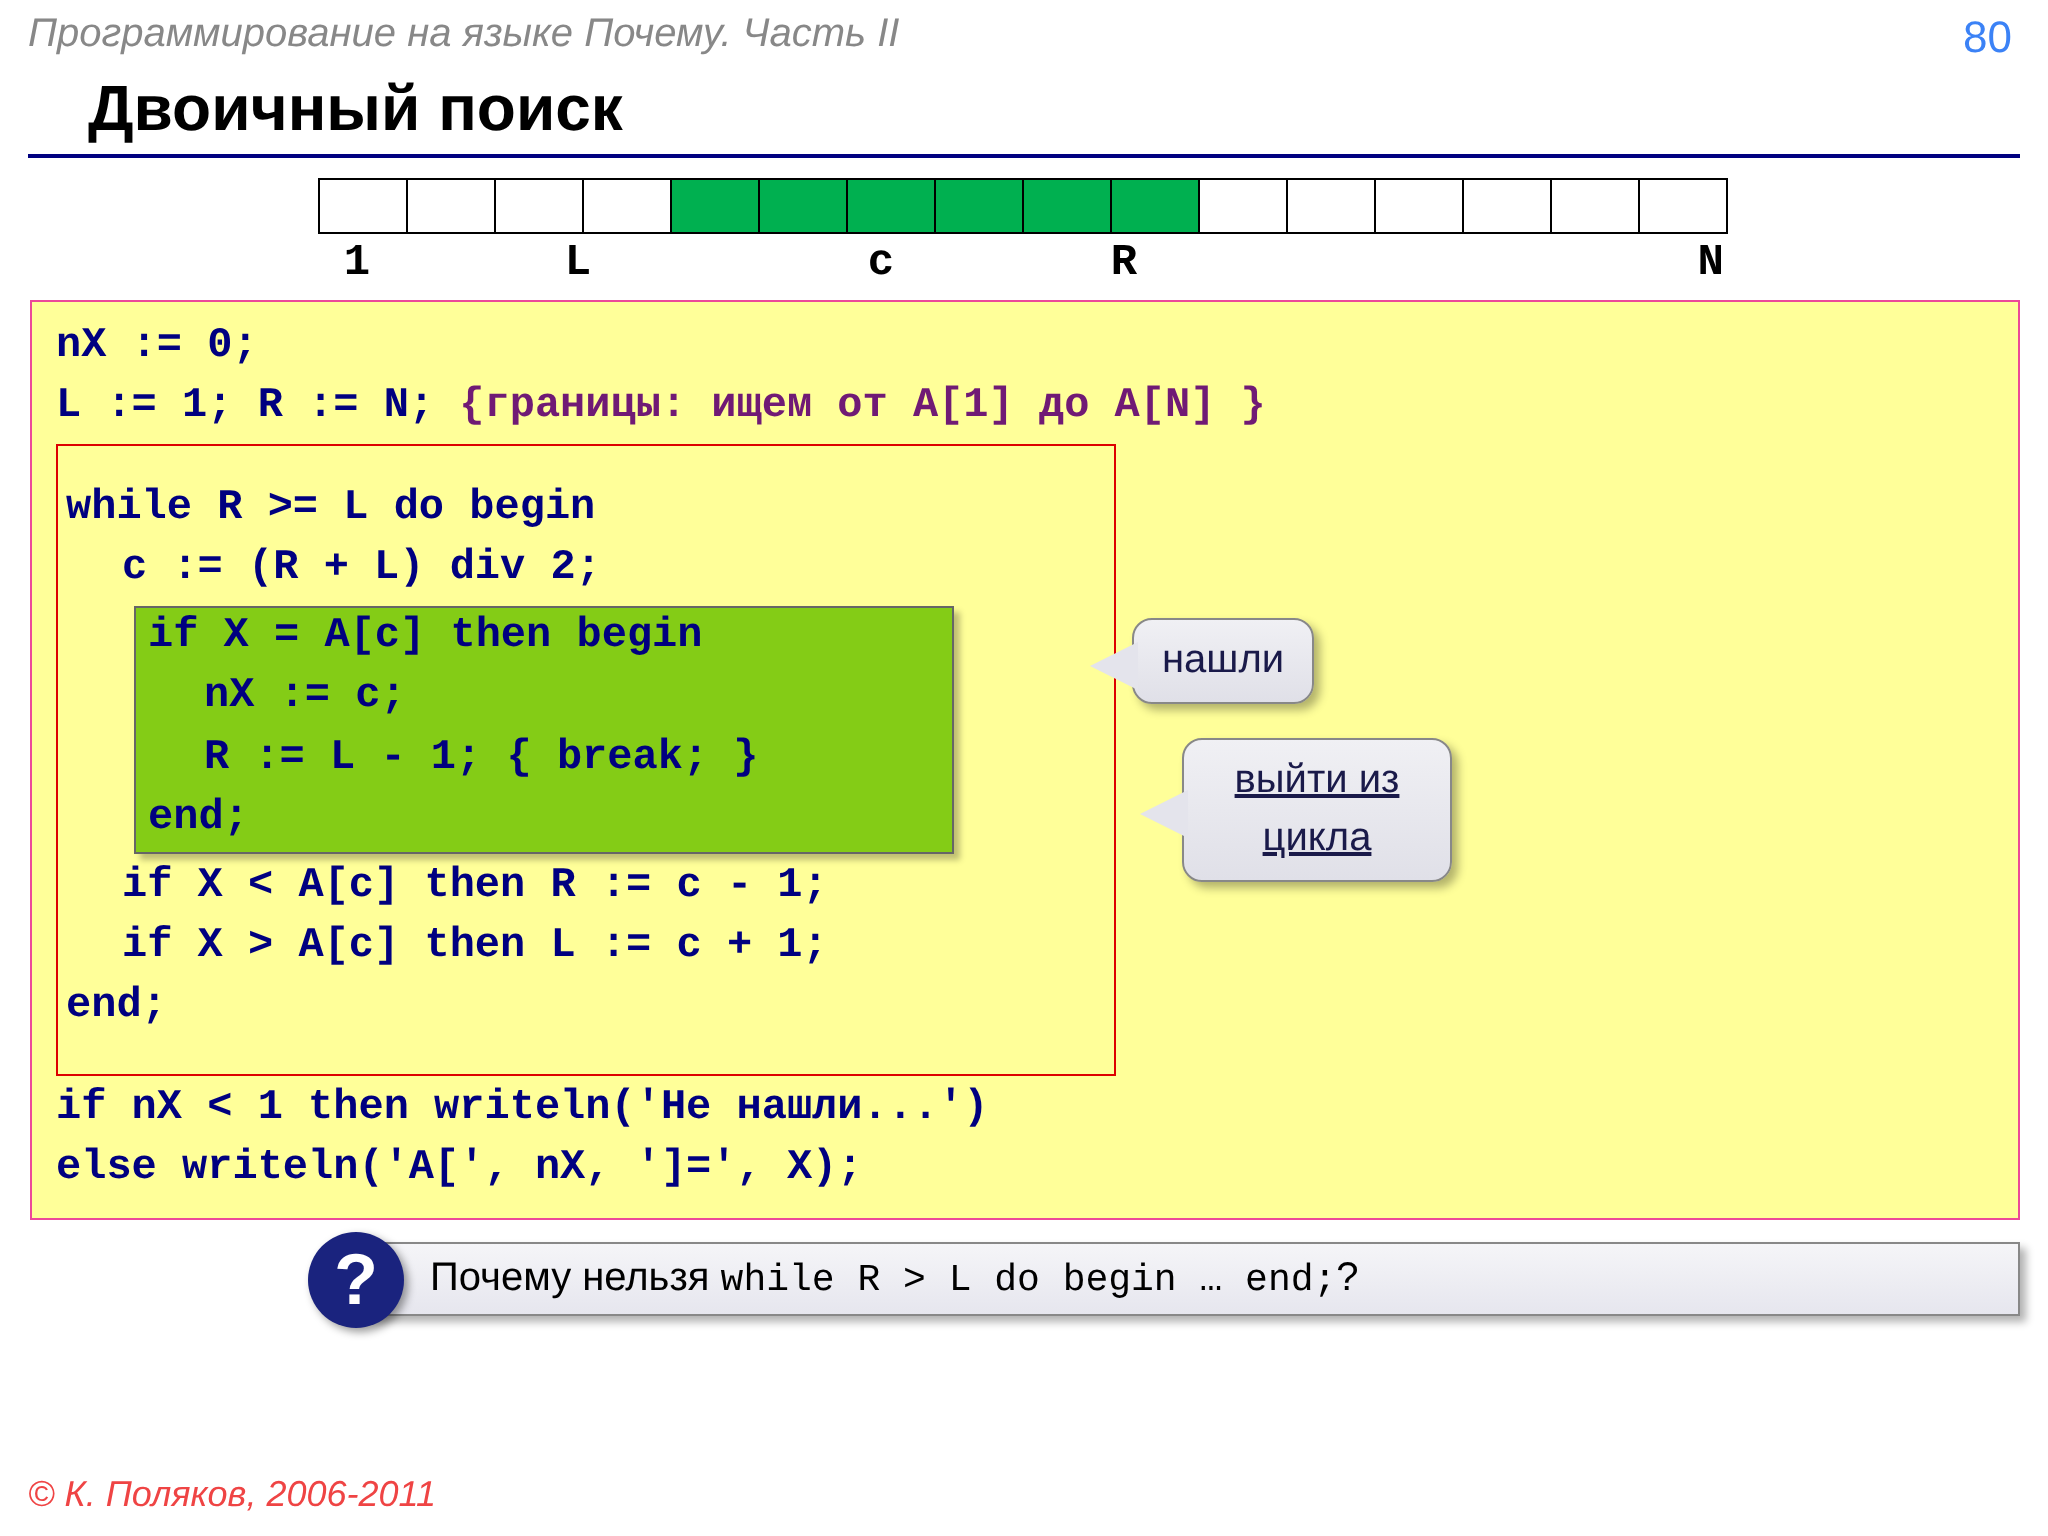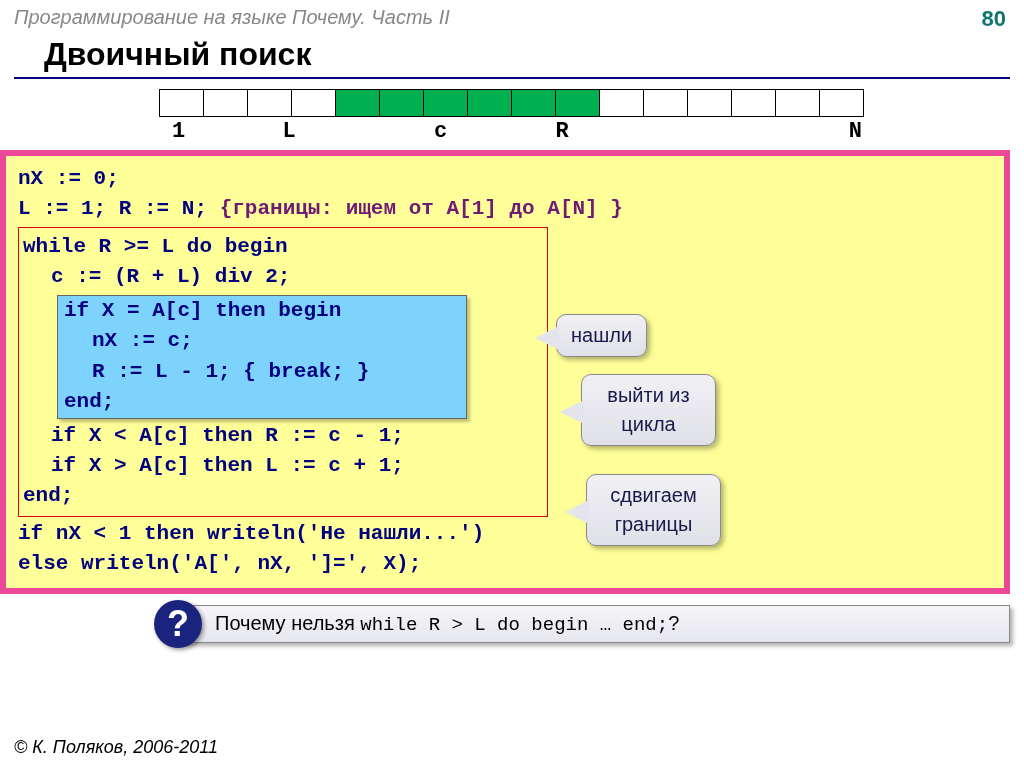--- a/index.html
+++ b/index.html
@@ -19,7 +19,7 @@
     color: #888;
     font-size: 20px;
   }
-  .page-num { font-weight: bold; font-style: normal; color: #0f766e; font-size: 22px; }
+  .page-num { font-weight: normal; font-style: normal; color: #3b82f6; font-size: 22px; }
   .title {
     font-size: 32px;
     font-weight: bold;

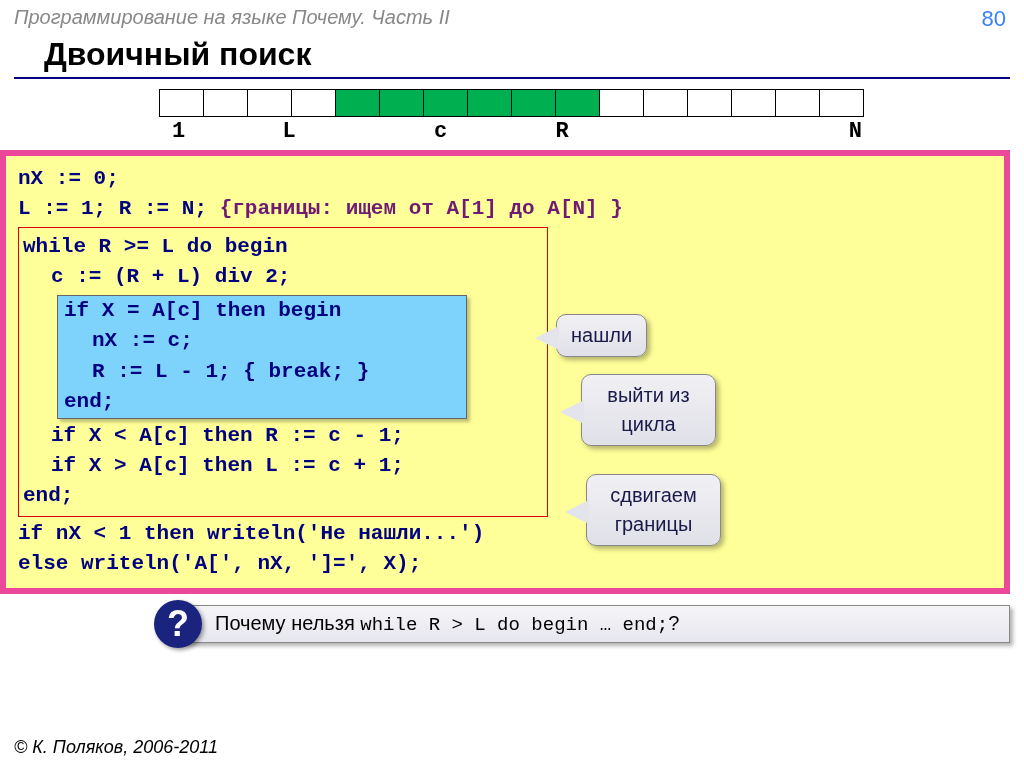--- a/index.html
+++ b/index.html
@@ -52,8 +52,8 @@
   }
   .lbl { text-align: center; }
   .code-block {
-    margin: 6px 14px 0 0;
-    border: 6px solid #ec4899;
+    margin: 6px 14px 0 15px;
+    border: 1px solid #ec4899;
     background: #ffff99;
     padding: 8px 12px 8px 12px;
     font-family: "Courier New", monospace;

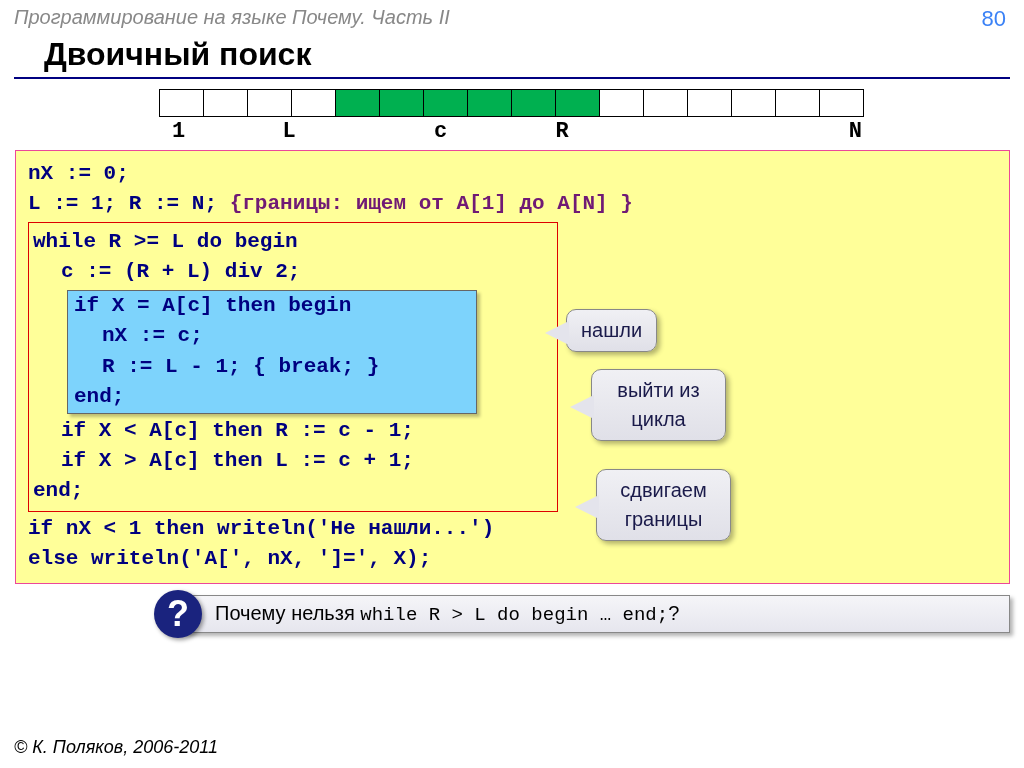--- a/index.html
+++ b/index.html
@@ -67,7 +67,7 @@
   .redbox {
     border: 1.5px solid #d00;
     margin: 2px 0 2px 0px;
-    padding: 4px 4px;
+    padding: 17px 4px;
     width: 530px;
   }
   .yellowbox {

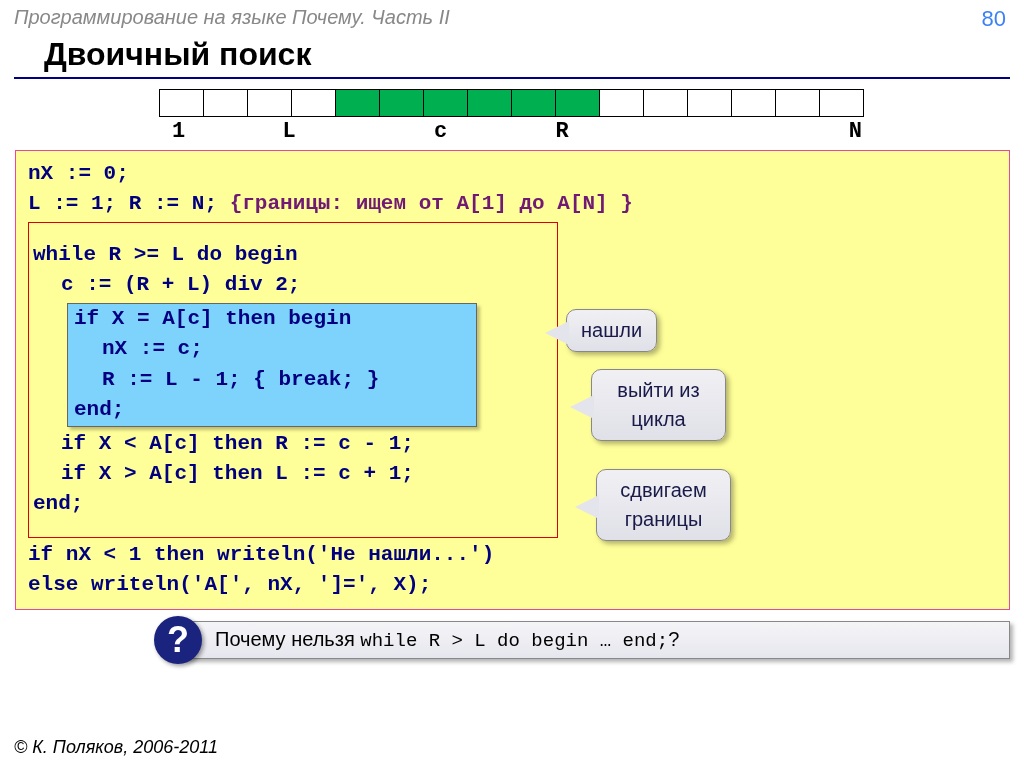--- a/index.html
+++ b/index.html
@@ -72,7 +72,7 @@
   }
   .yellowbox {
     border: 1px solid #666;
-    background: #7dd3fc;
+    background: #84cc16;
     box-shadow: 3px 3px 3px rgba(0,0,0,0.25);
     margin: 2px 0 2px 34px;
     padding: 0px 6px;

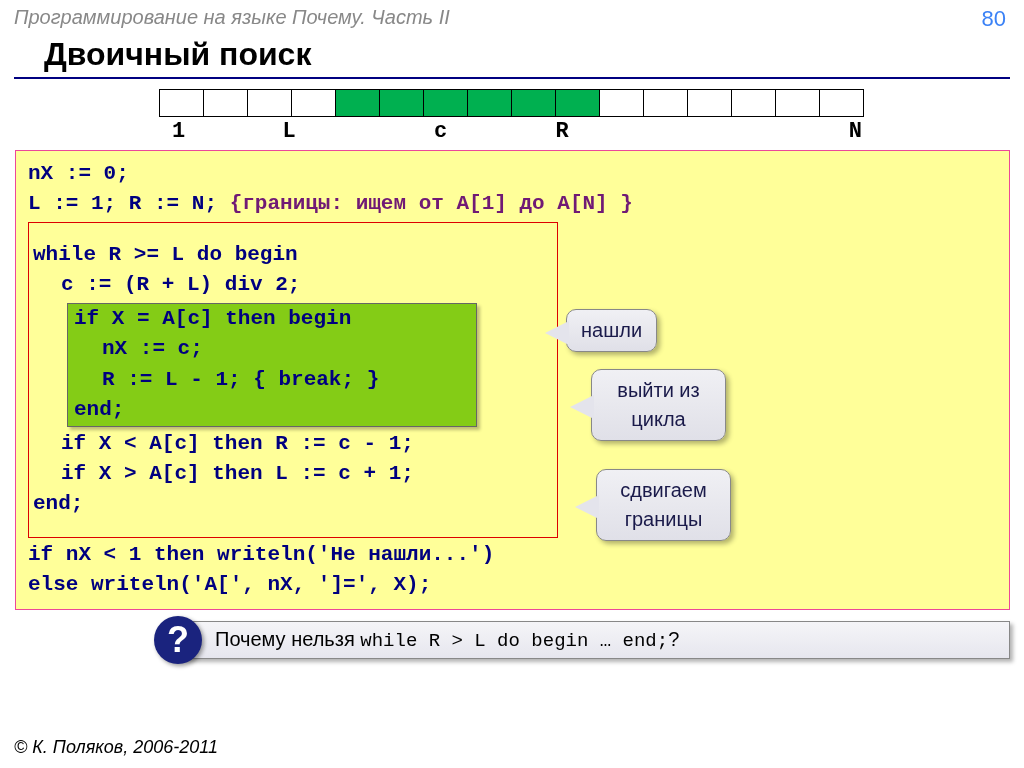--- a/index.html
+++ b/index.html
@@ -216,7 +216,7 @@
     <div class="tail tail-left"></div>
     <span>нашли</span>
   </div>
-  <div class="callout" style="left:575px; top:218px; width:135px;">
+  <div class="callout" style="left:575px; top:218px; width:135px;text-decoration:underline;">
     <div class="tail tail-left"></div>
     <span>выйти из цикла</span>
   </div>

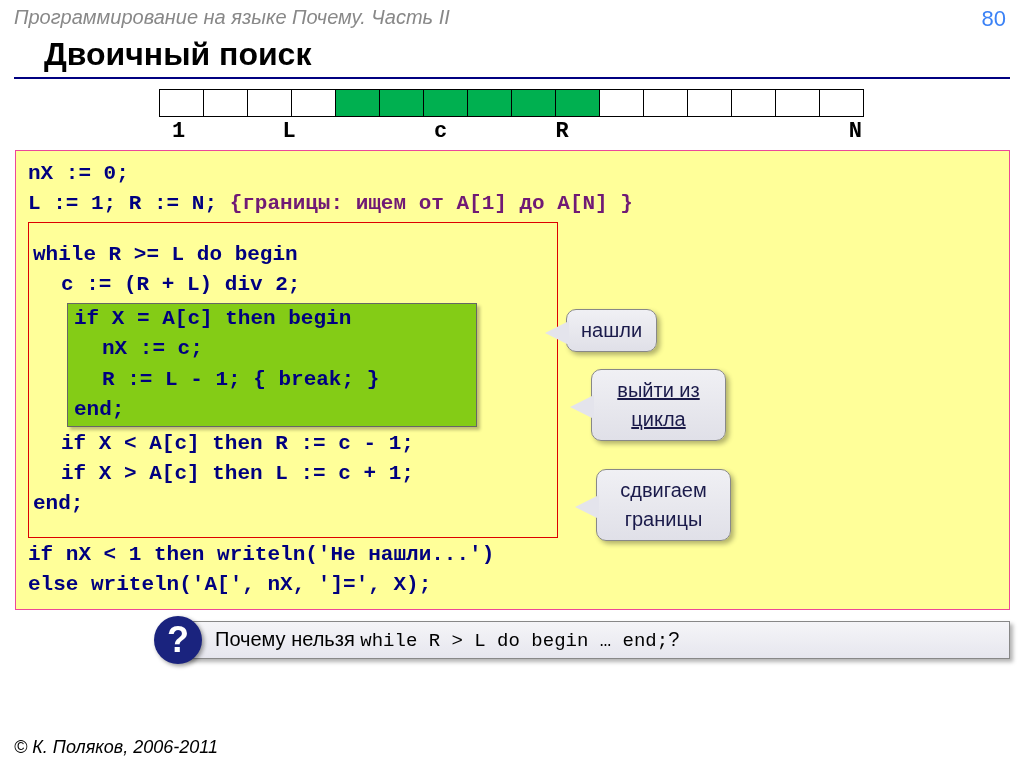--- a/index.html
+++ b/index.html
@@ -220,10 +220,6 @@
     <div class="tail tail-left"></div>
     <span>выйти из цикла</span>
   </div>
-  <div class="callout" style="left:580px; top:318px; width:135px;">
-    <div class="tail tail-left"></div>
-    <span>сдвигаем границы</span>
-  </div>
 </div>
 
 <div class="question-row">

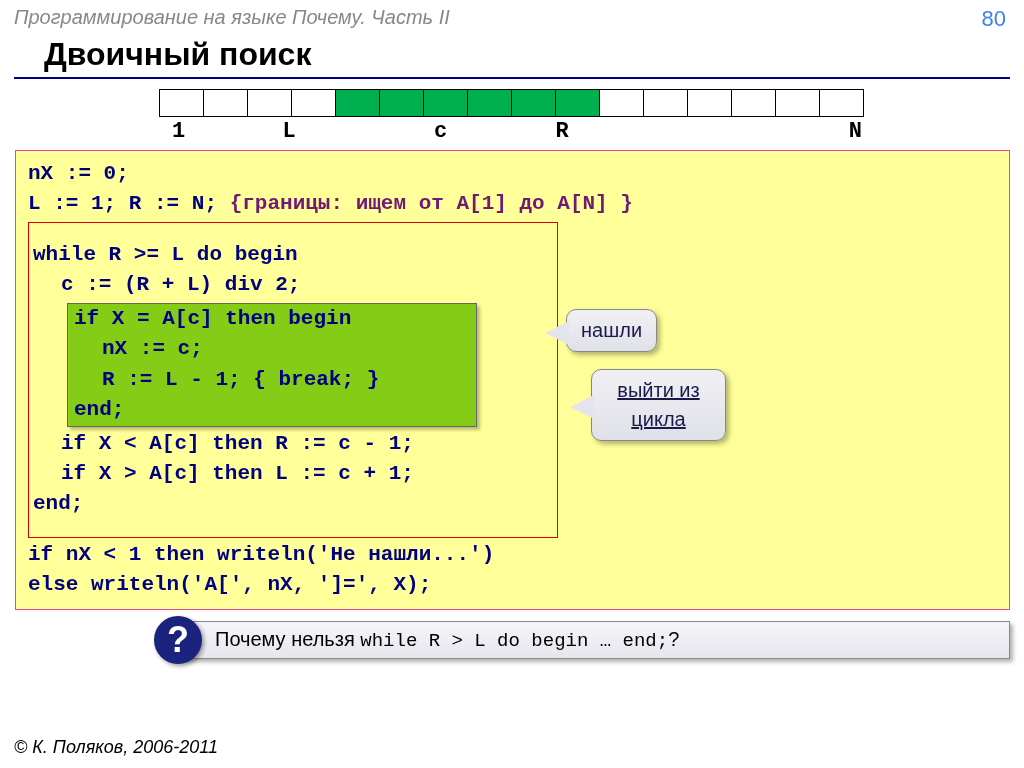--- a/index.html
+++ b/index.html
@@ -150,7 +150,7 @@
     bottom: 10px;
     left: 14px;
     font-style: italic;
-    color: #000000;
+    color: #ef4444;
     font-size: 18px;
   }
   .indent1 { padding-left: 28px; display:block;}

